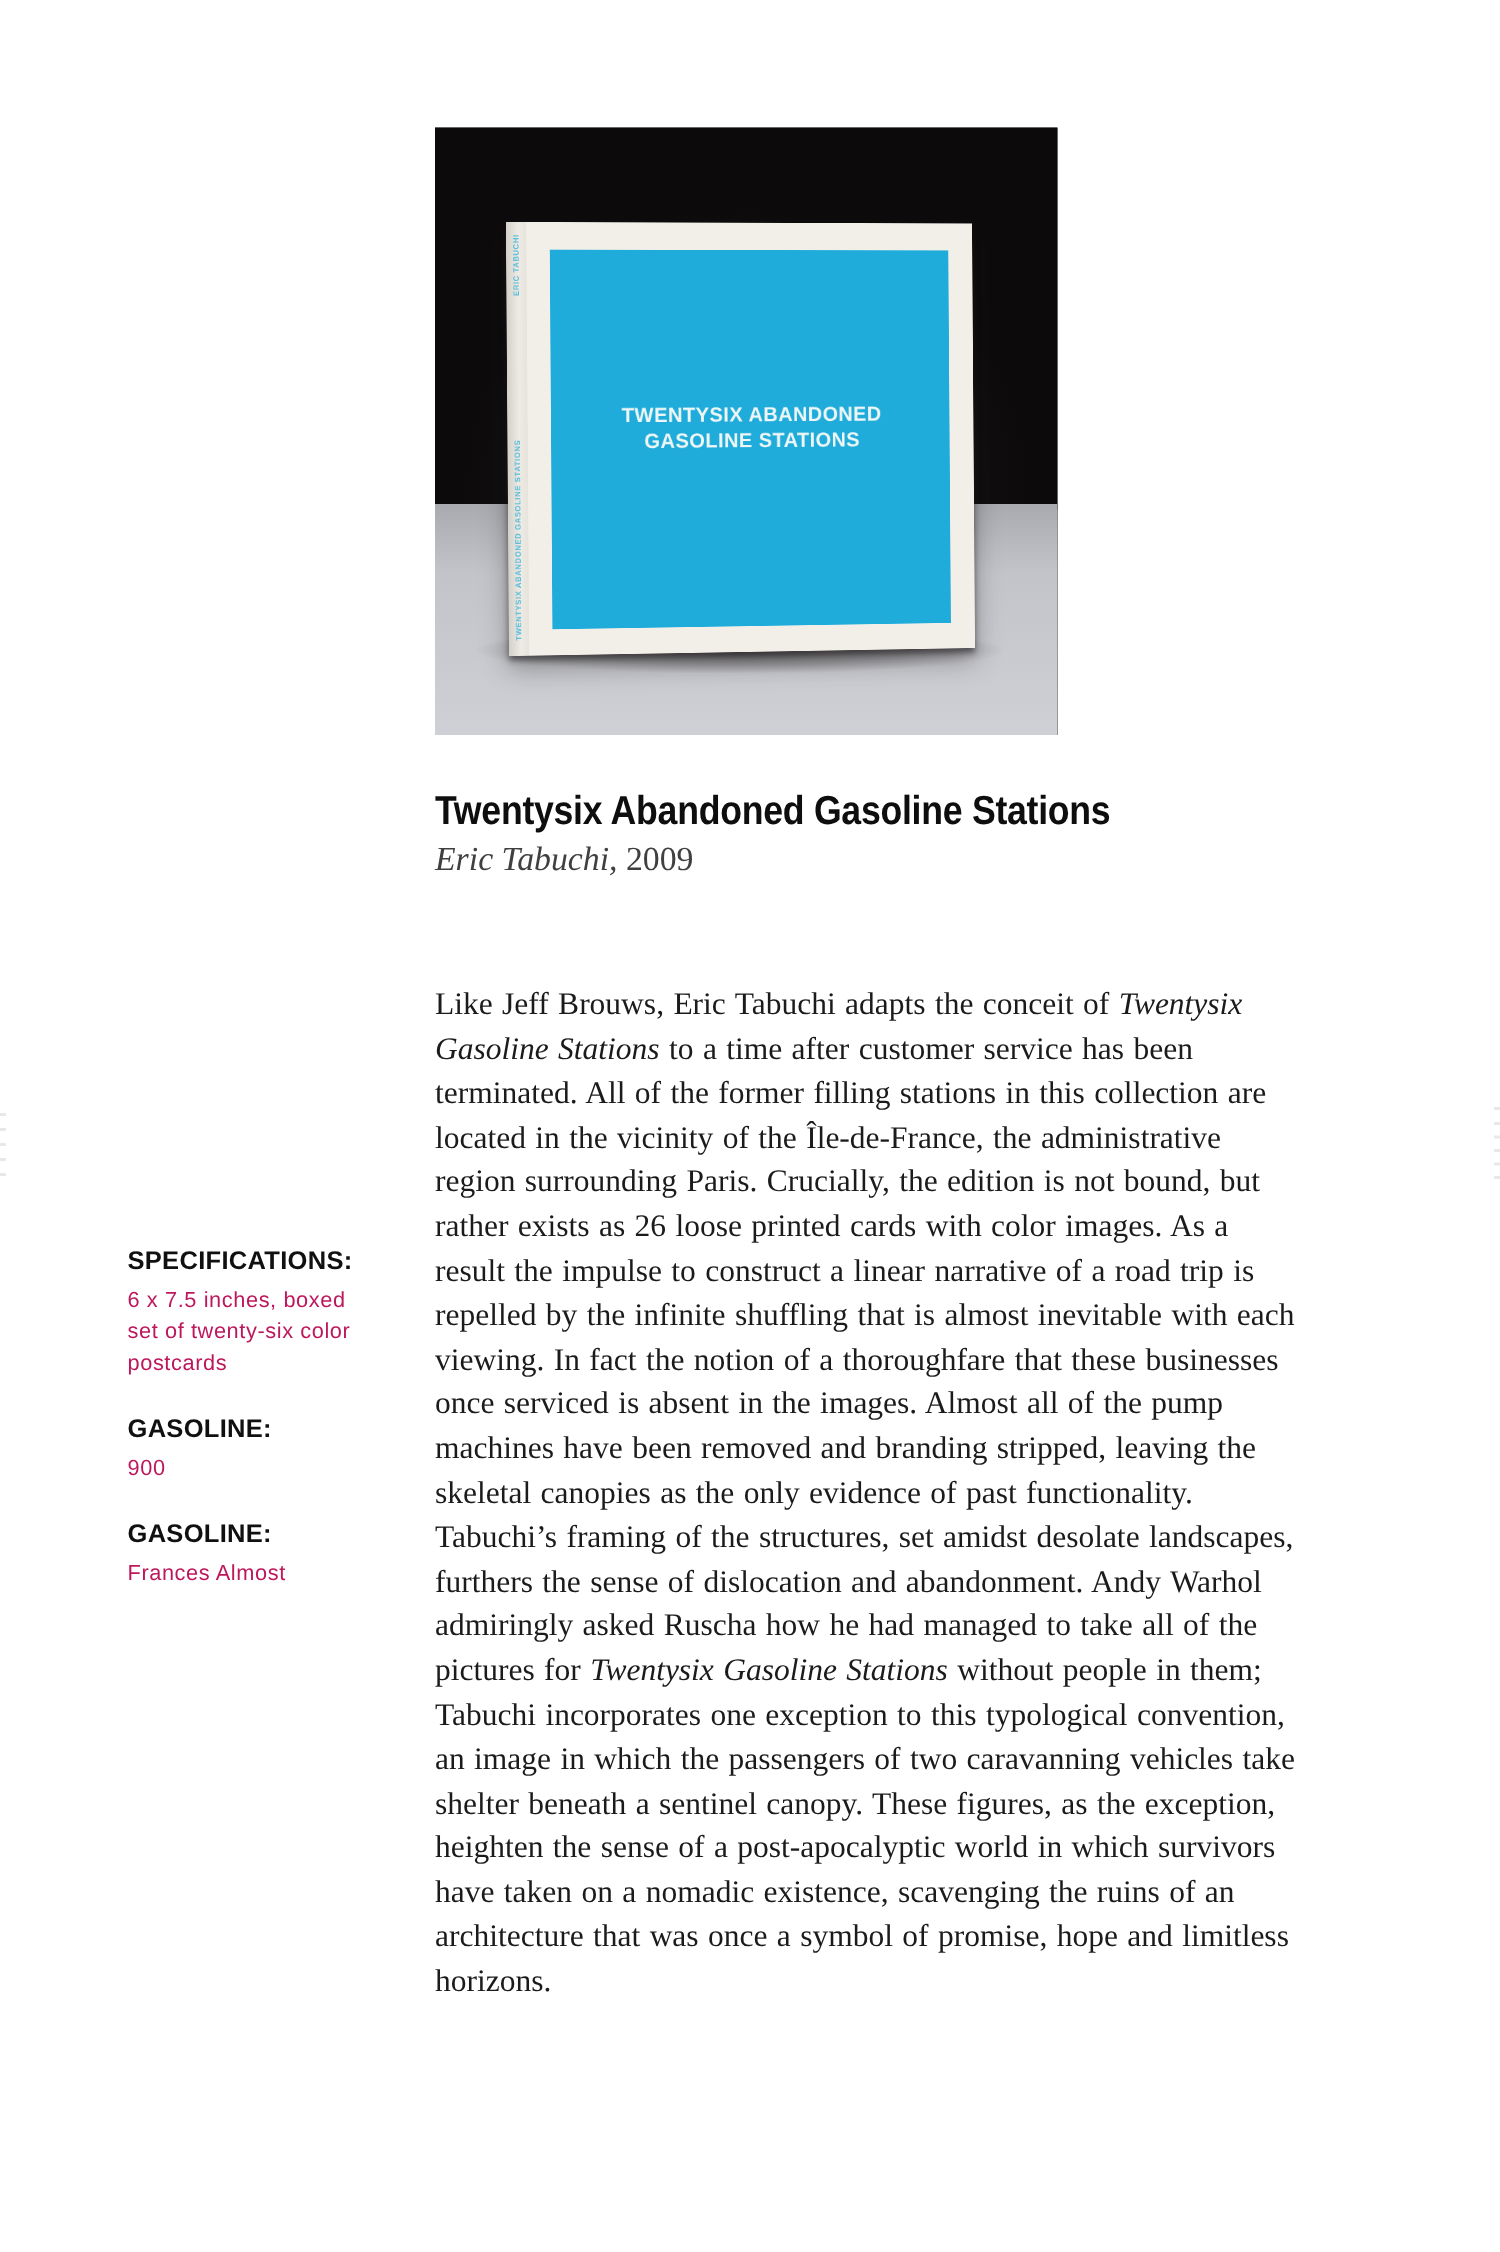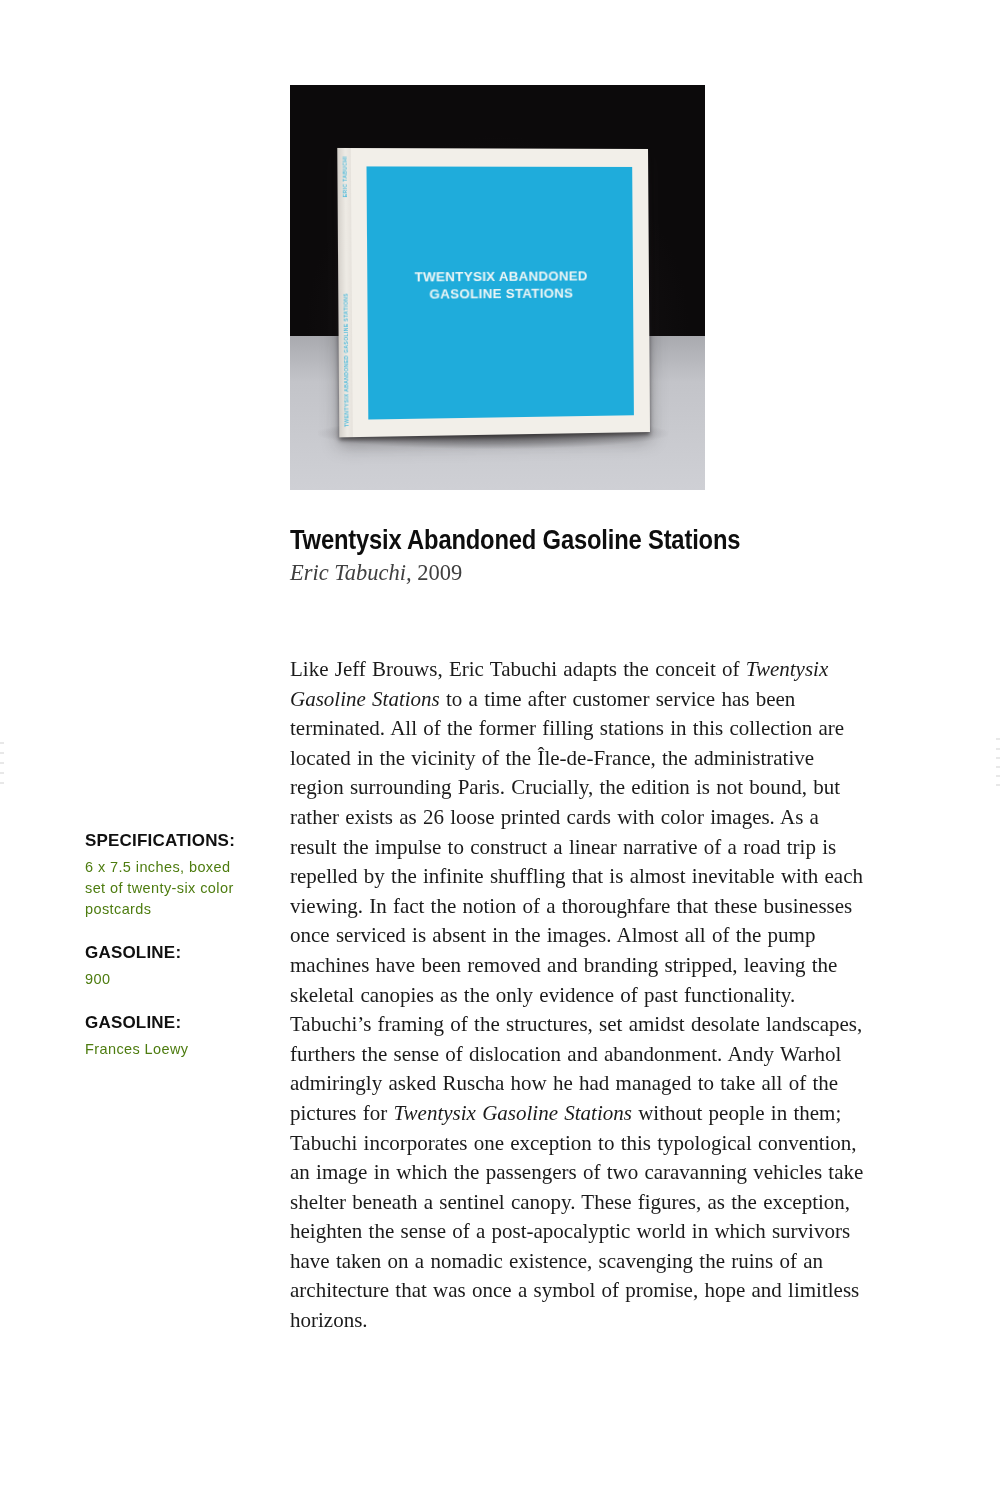--- a/index.html
+++ b/index.html
@@ -83,7 +83,7 @@
     margin:0 0 6px 0; font-size:17px; font-weight:bold; color:#101010; letter-spacing:0.2px;
   }
   .side-value {
-    margin:0 0 23px 0; font-size:14.5px; line-height:21px; color:#4d7c0f; letter-spacing:0.4px;
+    margin:0 0 23px 0; font-size:14.5px; line-height:21px; color:#be185d; letter-spacing:0.4px;
   }
 </style>
 </head>

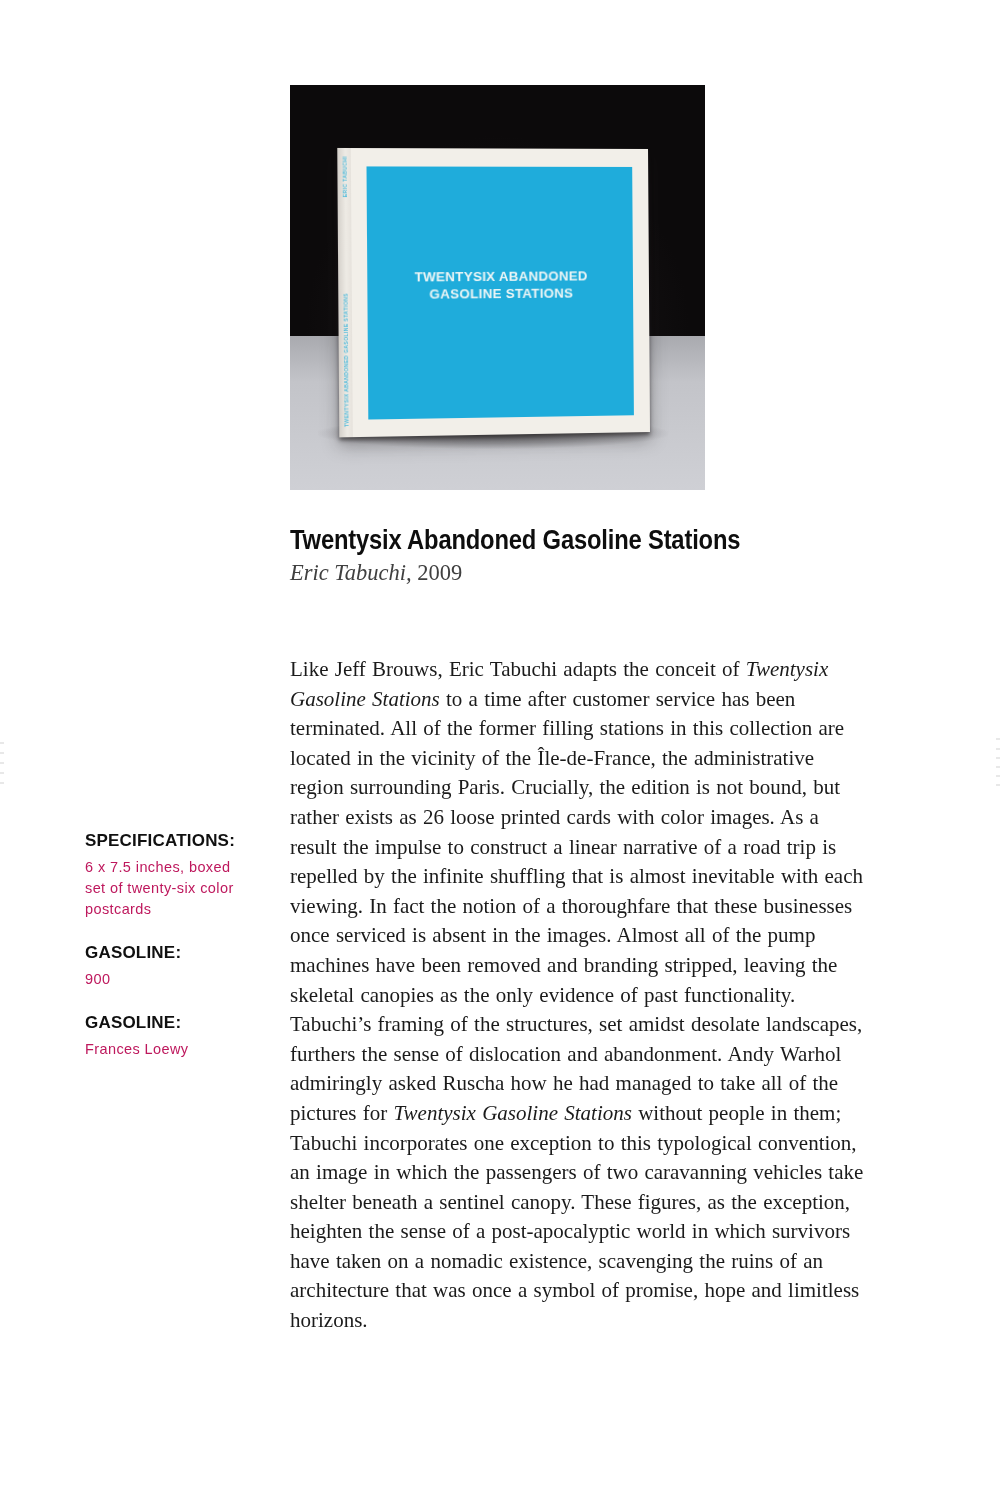--- a/index.html
+++ b/index.html
@@ -133,7 +133,7 @@
     <p class="side-label">GASOLINE:</p>
     <p class="side-value">900</p>
     <p class="side-label">GASOLINE:</p>
-    <p class="side-value">Frances Loewy</p>
+    <p class="side-value">Frances Almost</p>
   </aside>
 
   <h1 class="article-title"><span class="condense">Twentysix Abandoned Gasoline Stations</span></h1>

